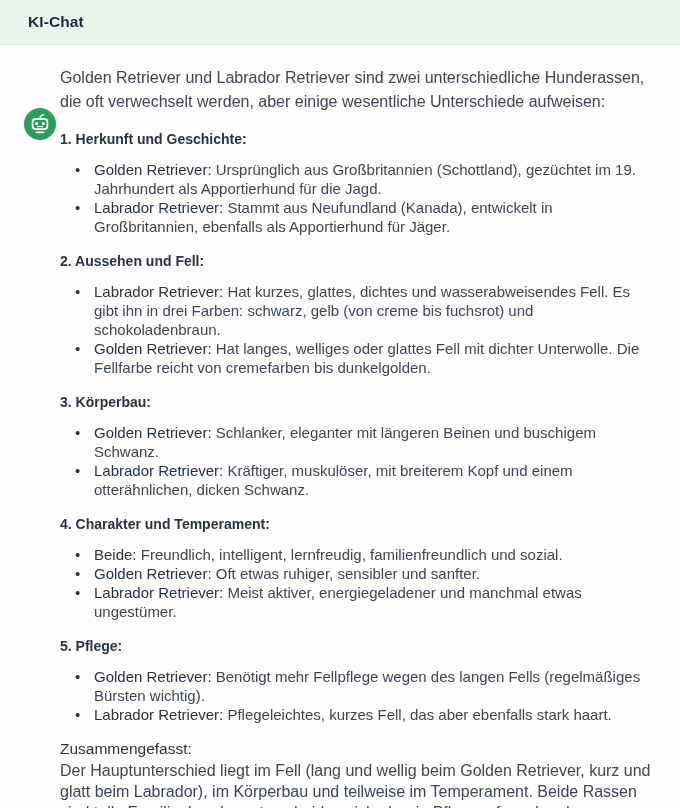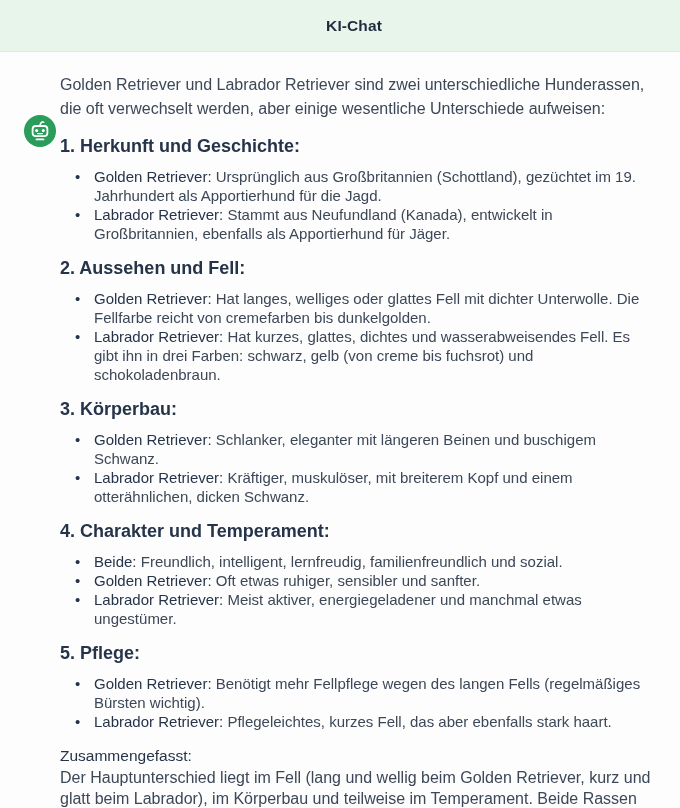--- a/index.html
+++ b/index.html
@@ -24,10 +24,10 @@
     position:relative;
   }
   .header{
-    height:52px;
+    height:45px;
     background:var(--band-bg);
     border-bottom:1px solid var(--band-border);
-    display:flex;align-items:center;justify-content:center;padding-left:28px;
+    display:flex;align-items:center;padding-left:28px;
   }
   .header .title{
     font-size:15.5px;font-weight:700;color:#1f2c3e;

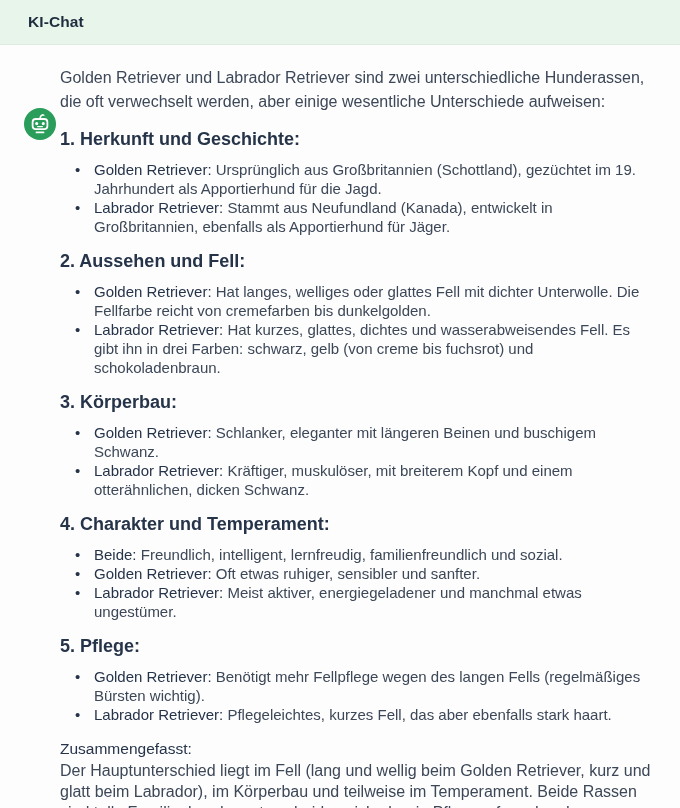--- a/index.html
+++ b/index.html
@@ -47,7 +47,7 @@
   }
   .sec-h{
     margin:14px 0 10px;
-    font-size:18px;line-height:22px;font-weight:700;
+    font-size:14px;line-height:22px;font-weight:700;
     color:var(--heading-color);
   }
   ul.sec-list{

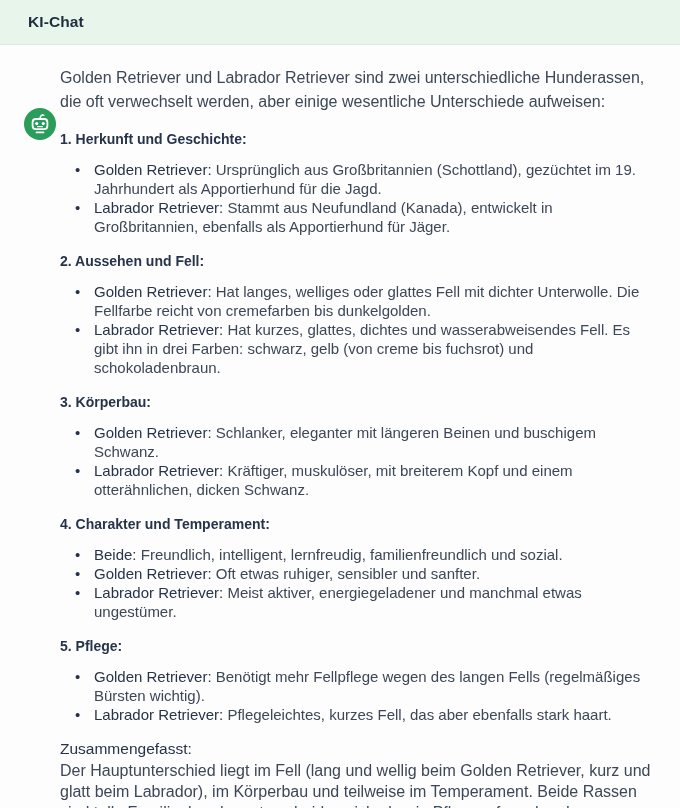--- a/index.html
+++ b/index.html
@@ -115,12 +115,12 @@
     <div class="sec-h">2. Aussehen und Fell:</div>
     <ul class="sec-list">
       <li>
+        <span class="lbl">Labrador Retriever:</span>
+        <span>Hat kurzes, glattes, dichtes und wasserabweisendes Fell. Es gibt ihn in drei Farben: schwarz, gelb (von creme bis fuchsrot) und schokoladenbraun.</span>
+      </li>
+      <li>
         <span class="lbl">Golden Retriever:</span>
         <span>Hat langes, welliges oder glattes Fell mit dichter Unterwolle. Die Fellfarbe reicht von cremefarben bis dunkelgolden.</span>
-      </li>
-      <li>
-        <span class="lbl">Labrador Retriever:</span>
-        <span>Hat kurzes, glattes, dichtes und wasserabweisendes Fell. Es gibt ihn in drei Farben: schwarz, gelb (von creme bis fuchsrot) und schokoladenbraun.</span>
       </li>
     </ul>
 

